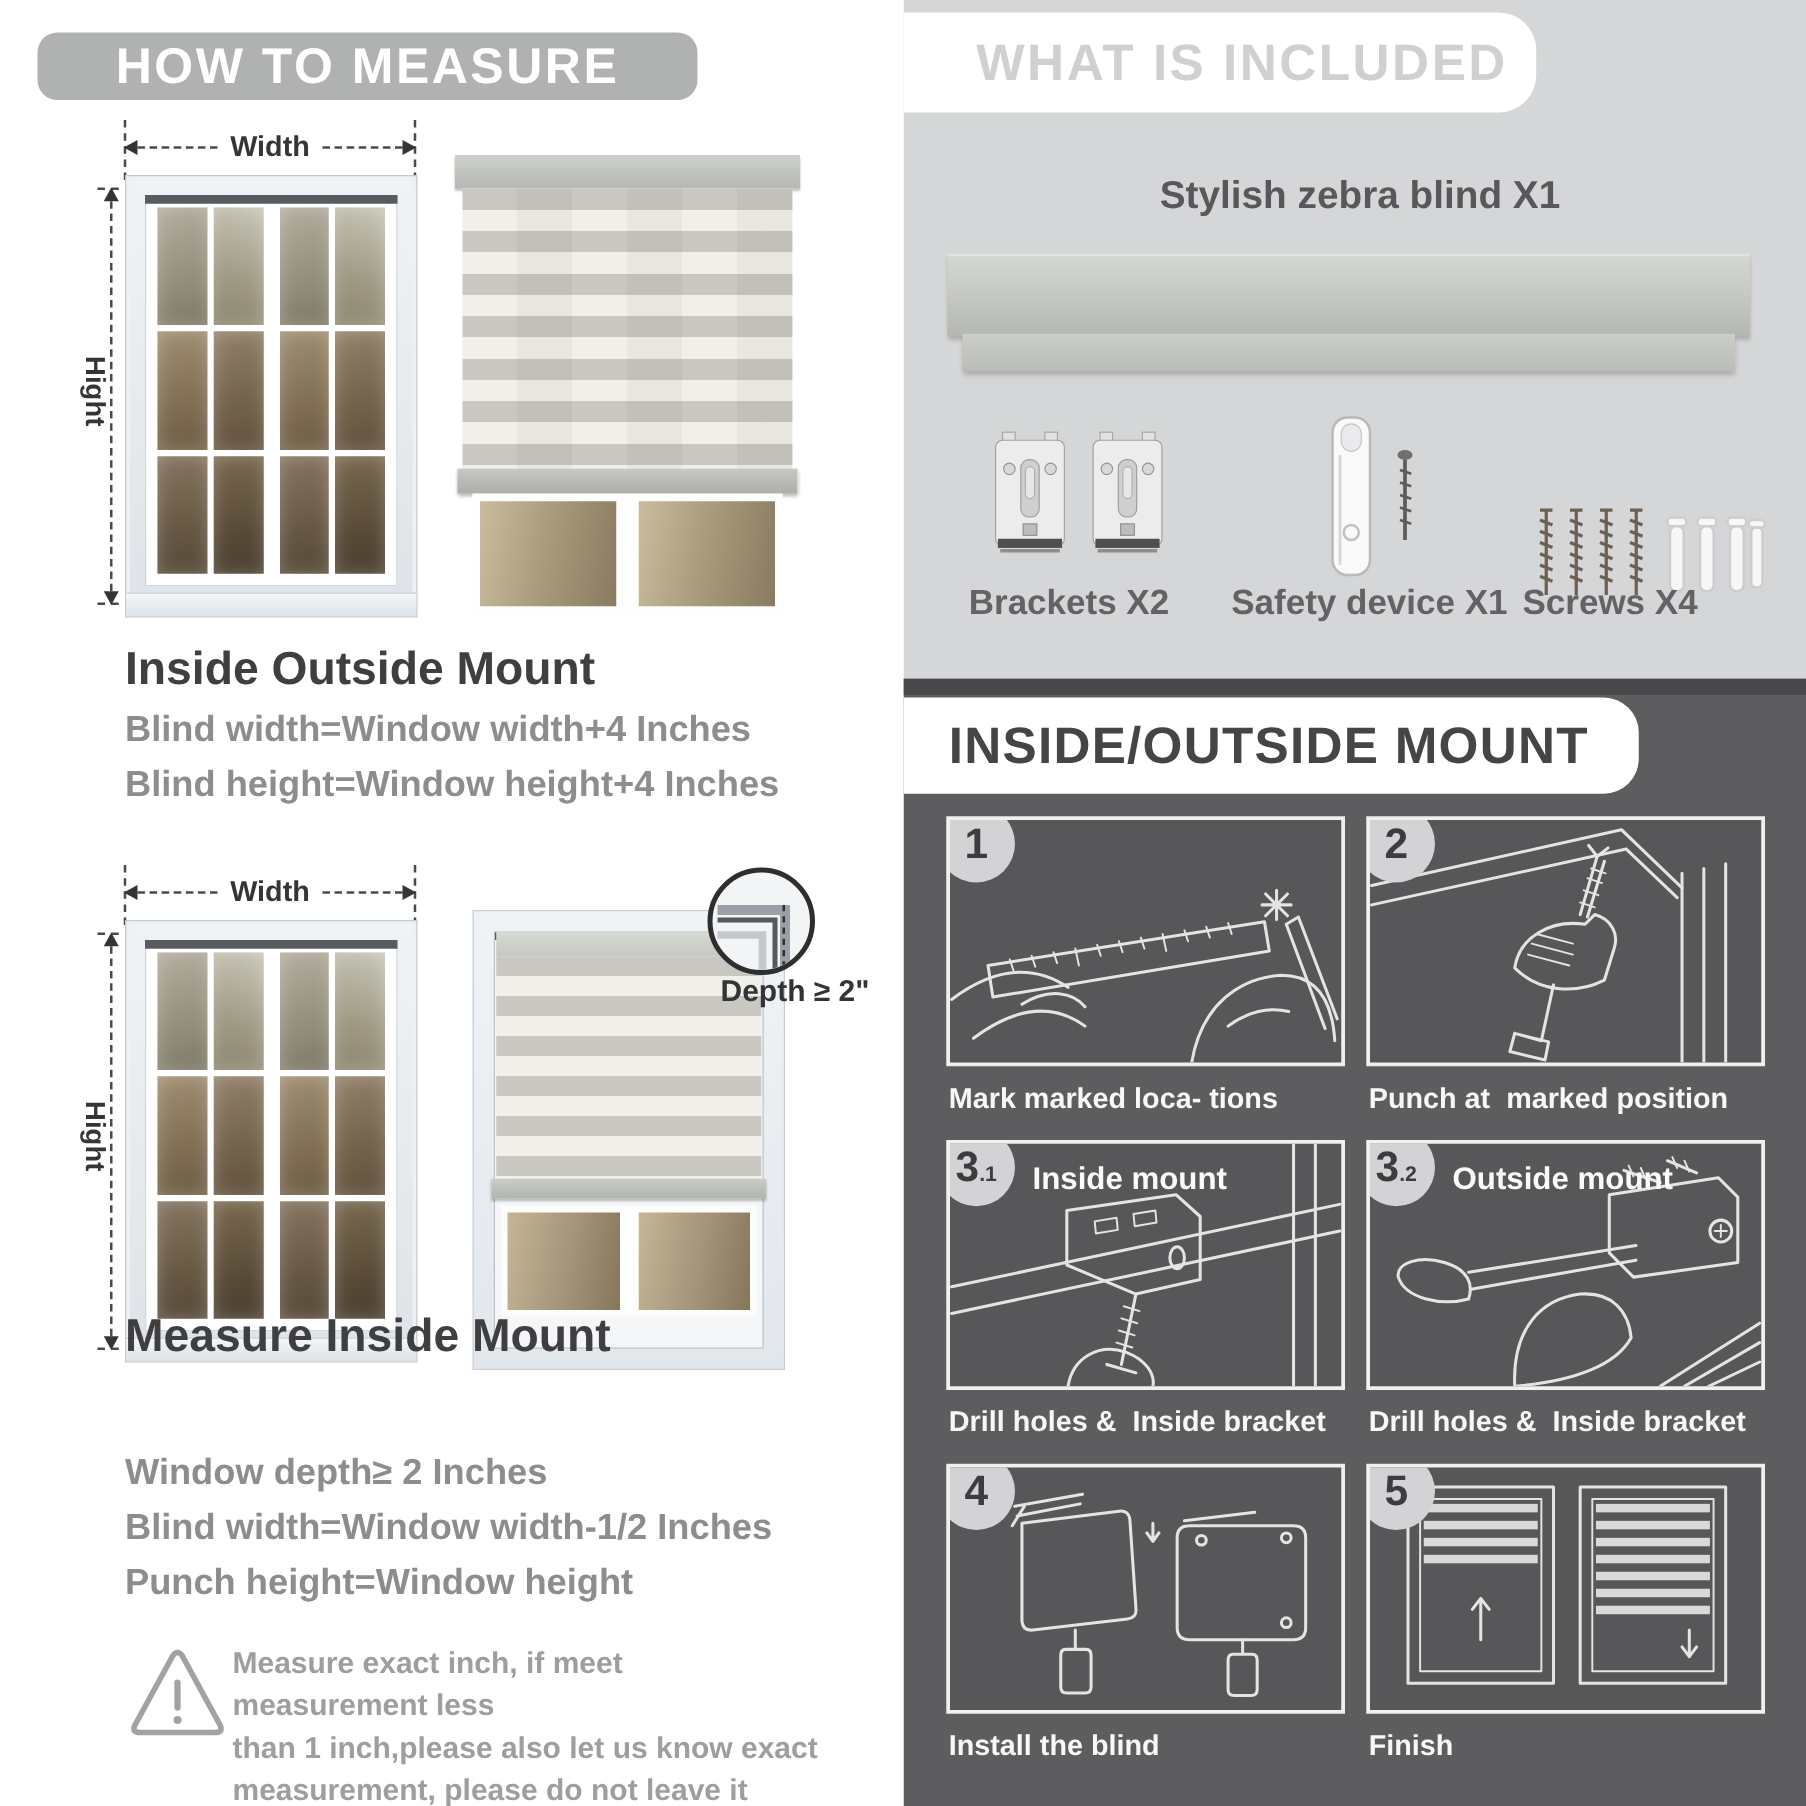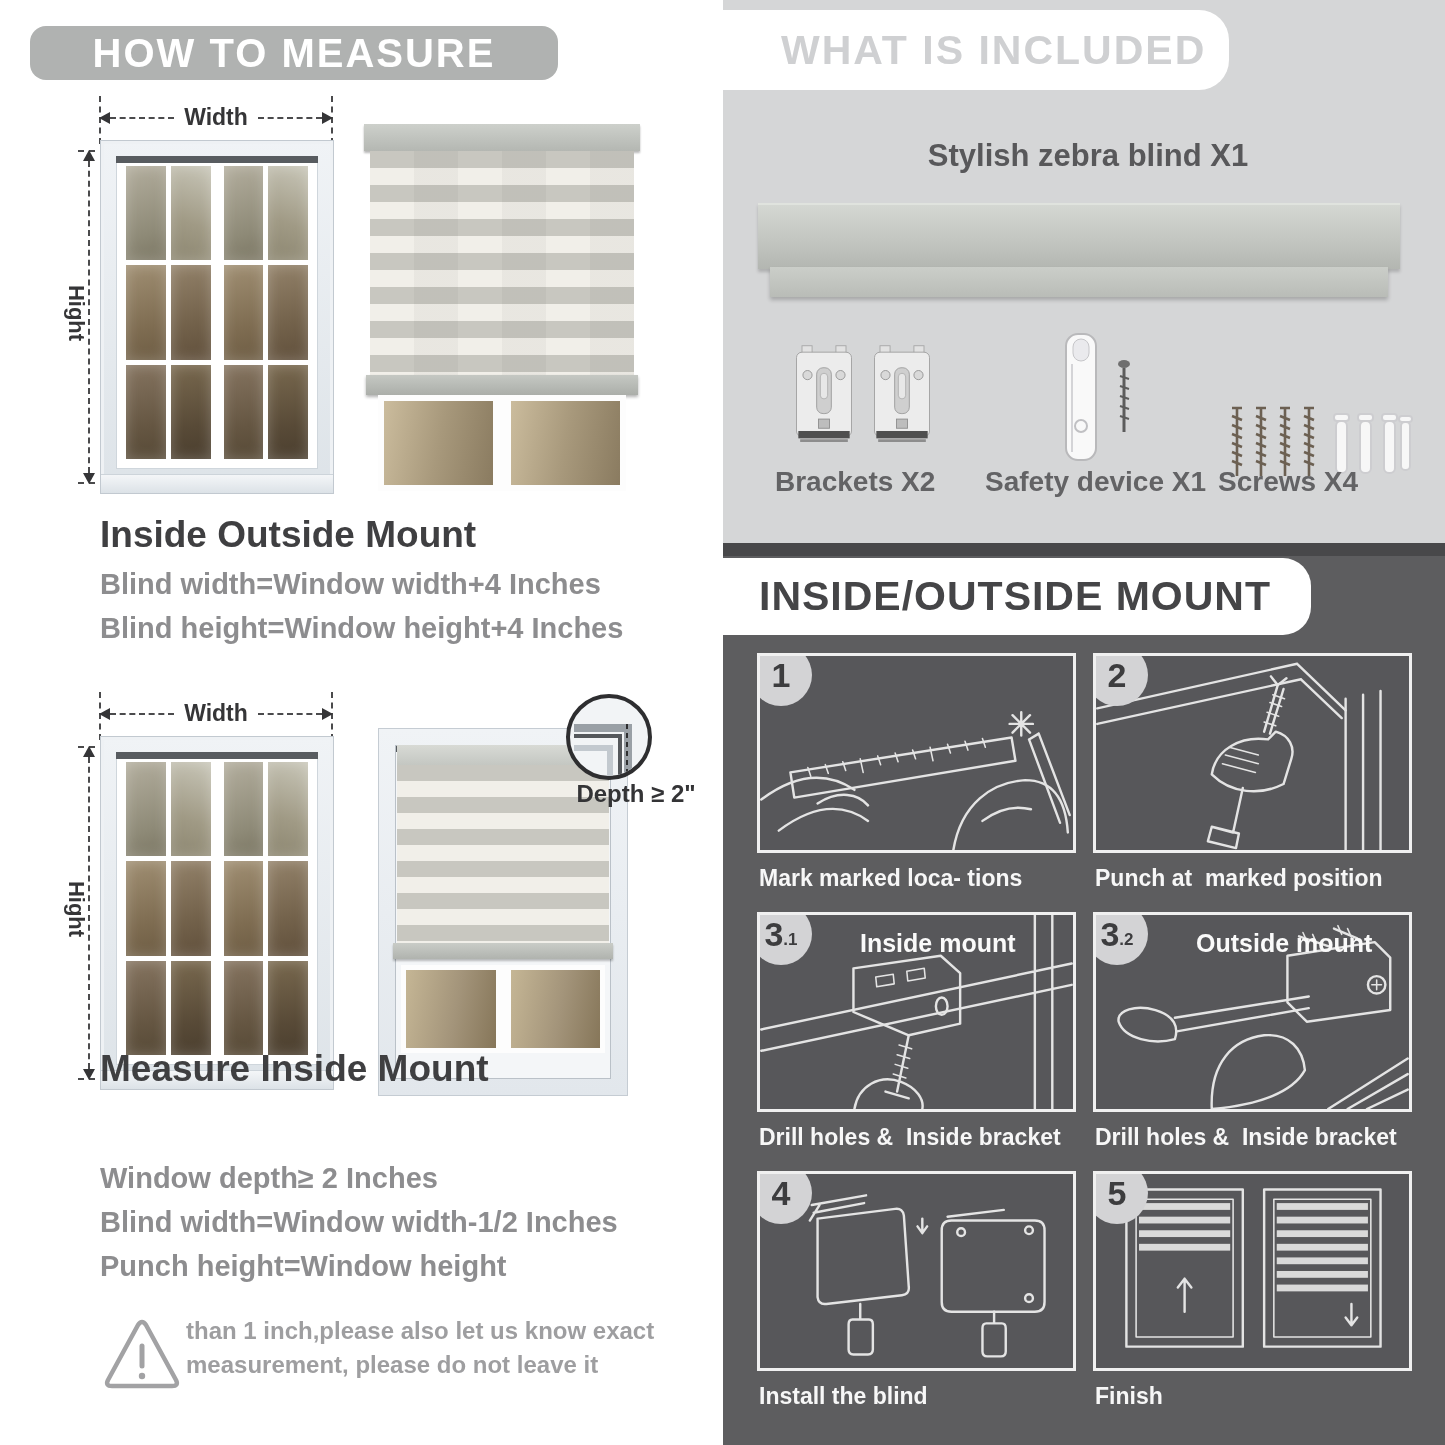--- a/index.html
+++ b/index.html
@@ -104,7 +104,7 @@
   .badge{position:absolute;left:-10px;top:-12px;width:62px;height:62px;border-radius:50%;background:#d3d3d5;
     display:flex;align-items:center;justify-content:center;color:#3d3d3f;font-weight:bold;z-index:3;}
   .badge .n{font-size:34px;} .badge .s{font-size:17px;margin-top:12px;}
-  .fig-label{position:absolute;left:66px;top:14px;color:#fafafa;font-size:25px;font-weight:bold;z-index:3;margin-left:34px;}
+  .fig-label{position:absolute;left:66px;top:14px;color:#fafafa;font-size:25px;font-weight:bold;z-index:3;}
   .caption{margin:12px 0 20px 2px;color:#f7f7f7;font-size:23px;font-weight:bold;white-space:pre-wrap;}
   .fig-svg{width:100%;height:100%;display:block;}
   .fig-svg *{stroke:#e4e4e4;stroke-width:2.5;fill:none;stroke-linecap:round;stroke-linejoin:round;}

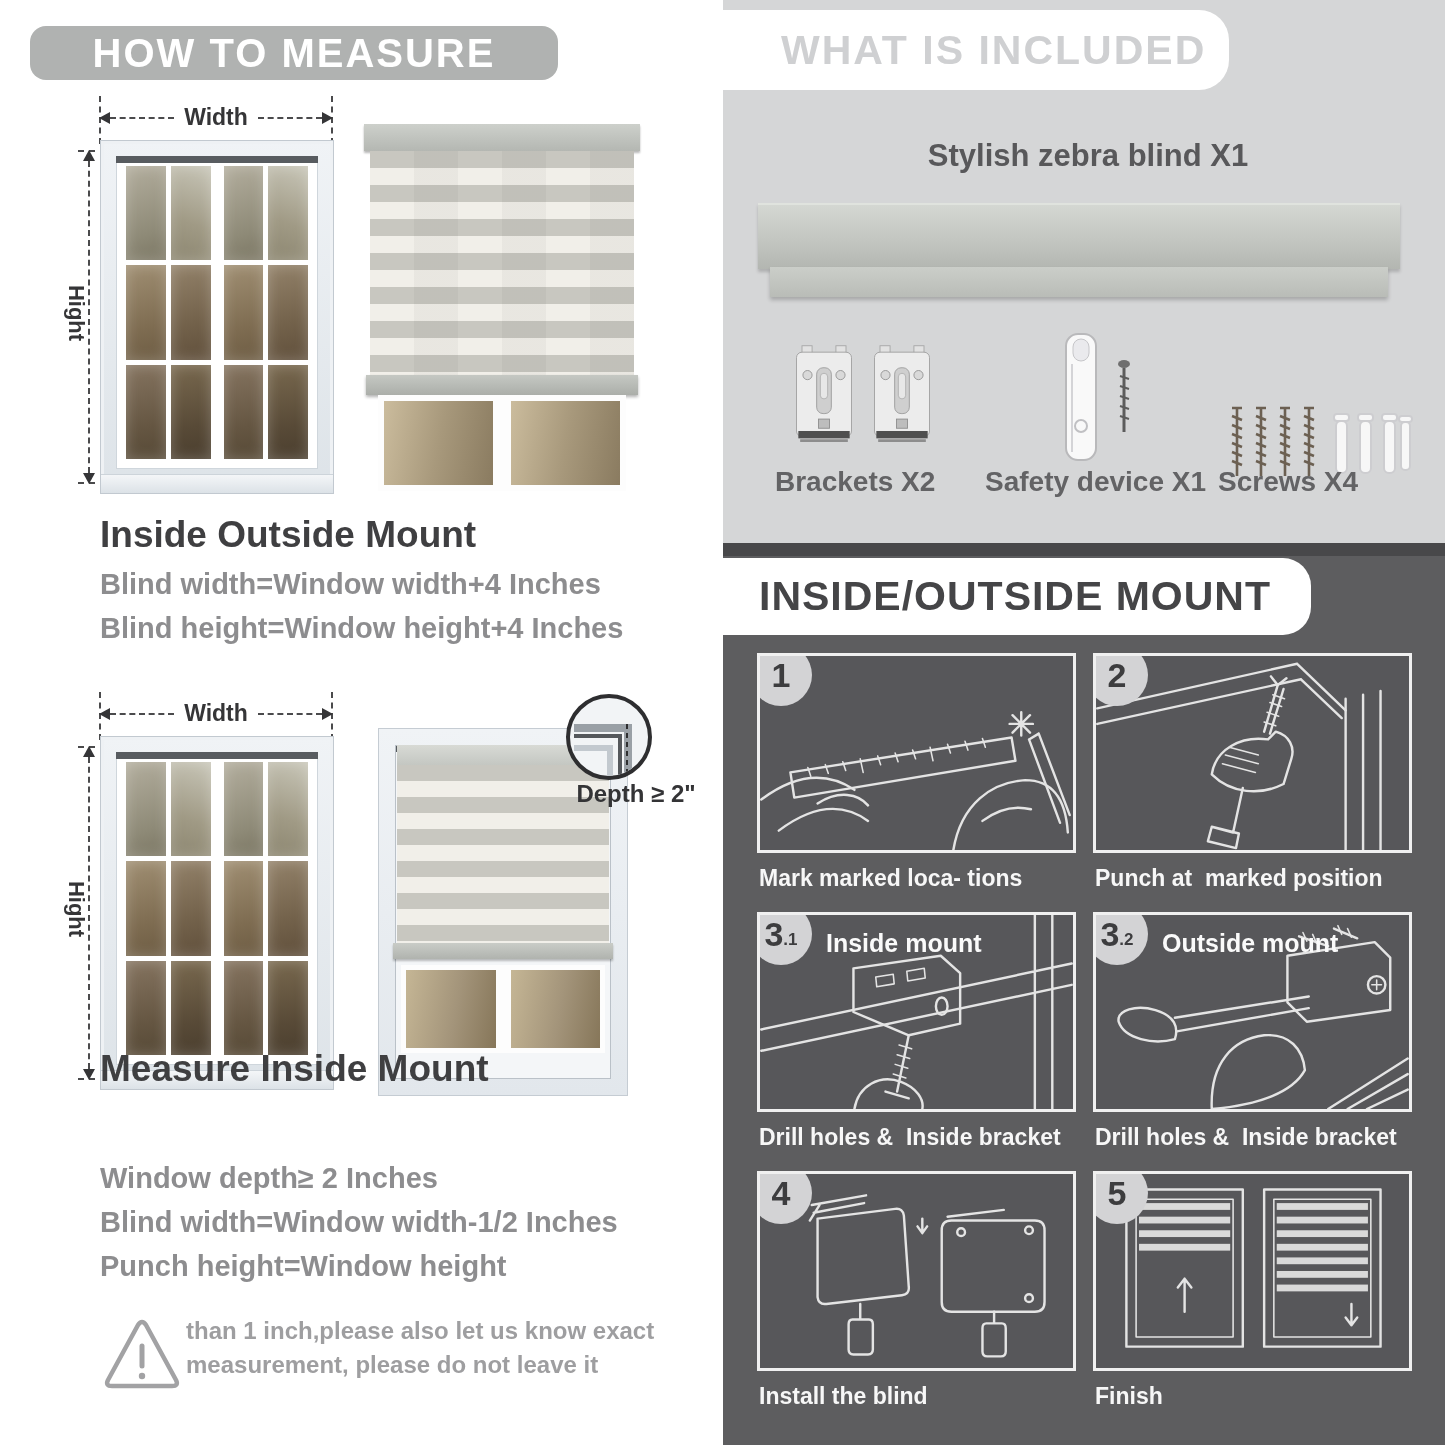--- a/index.html
+++ b/index.html
@@ -264,6 +264,7 @@
     </svg>
   </div>
   <div class="abs" style="left:186px;top:1314px;width:470px;">
+    <div class="warn-text">Measure exact inch, if meet measurement less</div>
     <div class="warn-text">than 1 inch,please also let us know exact</div>
     <div class="warn-text">measurement, please do not leave it</div>
   </div>

